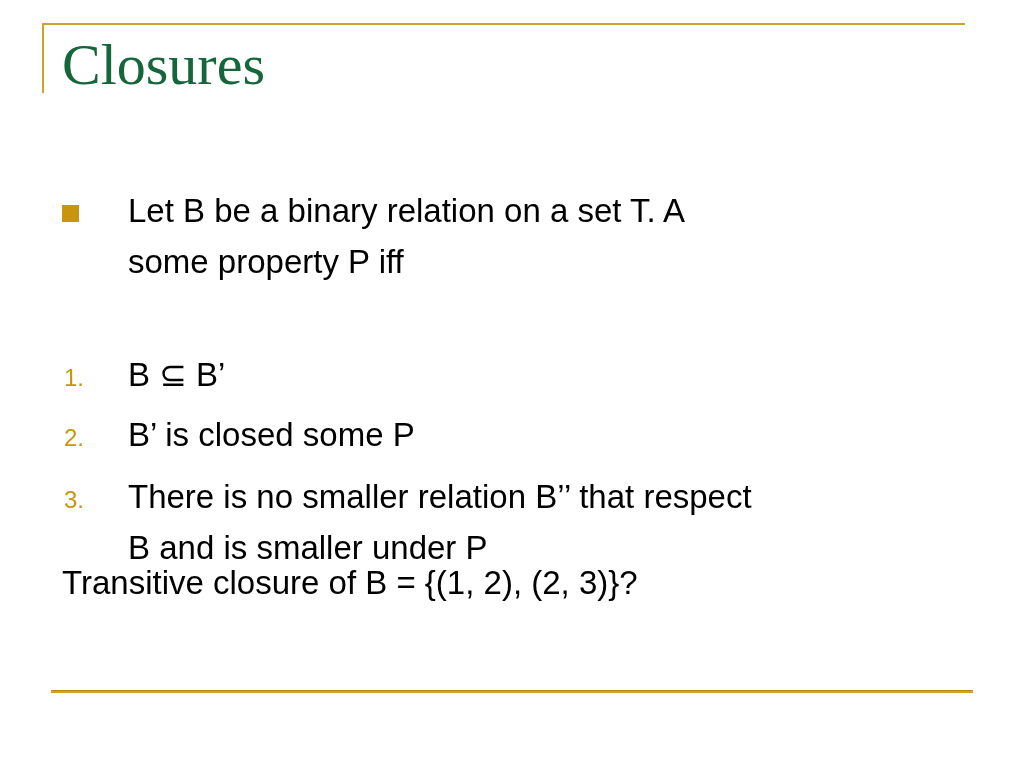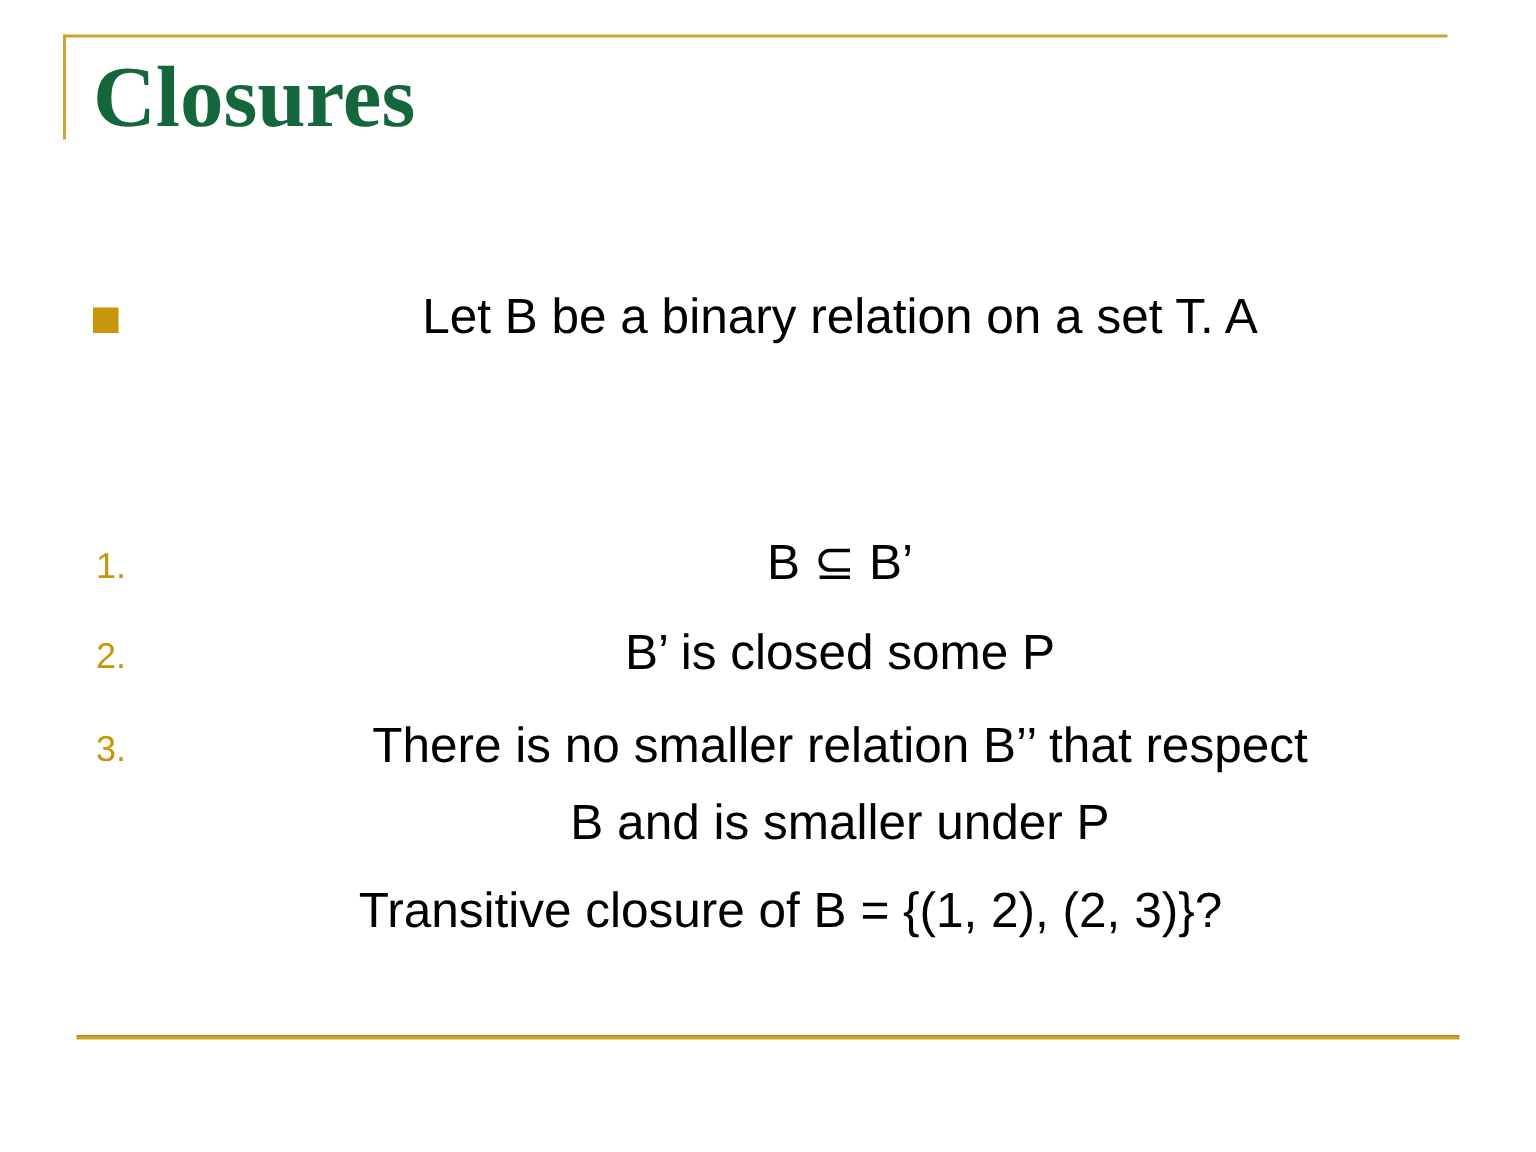--- a/index.html
+++ b/index.html
@@ -40,7 +40,7 @@
     font-family: "Liberation Serif", serif;
     font-size: 58px; line-height: 62px;
     color: var(--title-green);
-    font-weight: 700;
+    font-weight: 400;
     white-space: nowrap;
   }
 

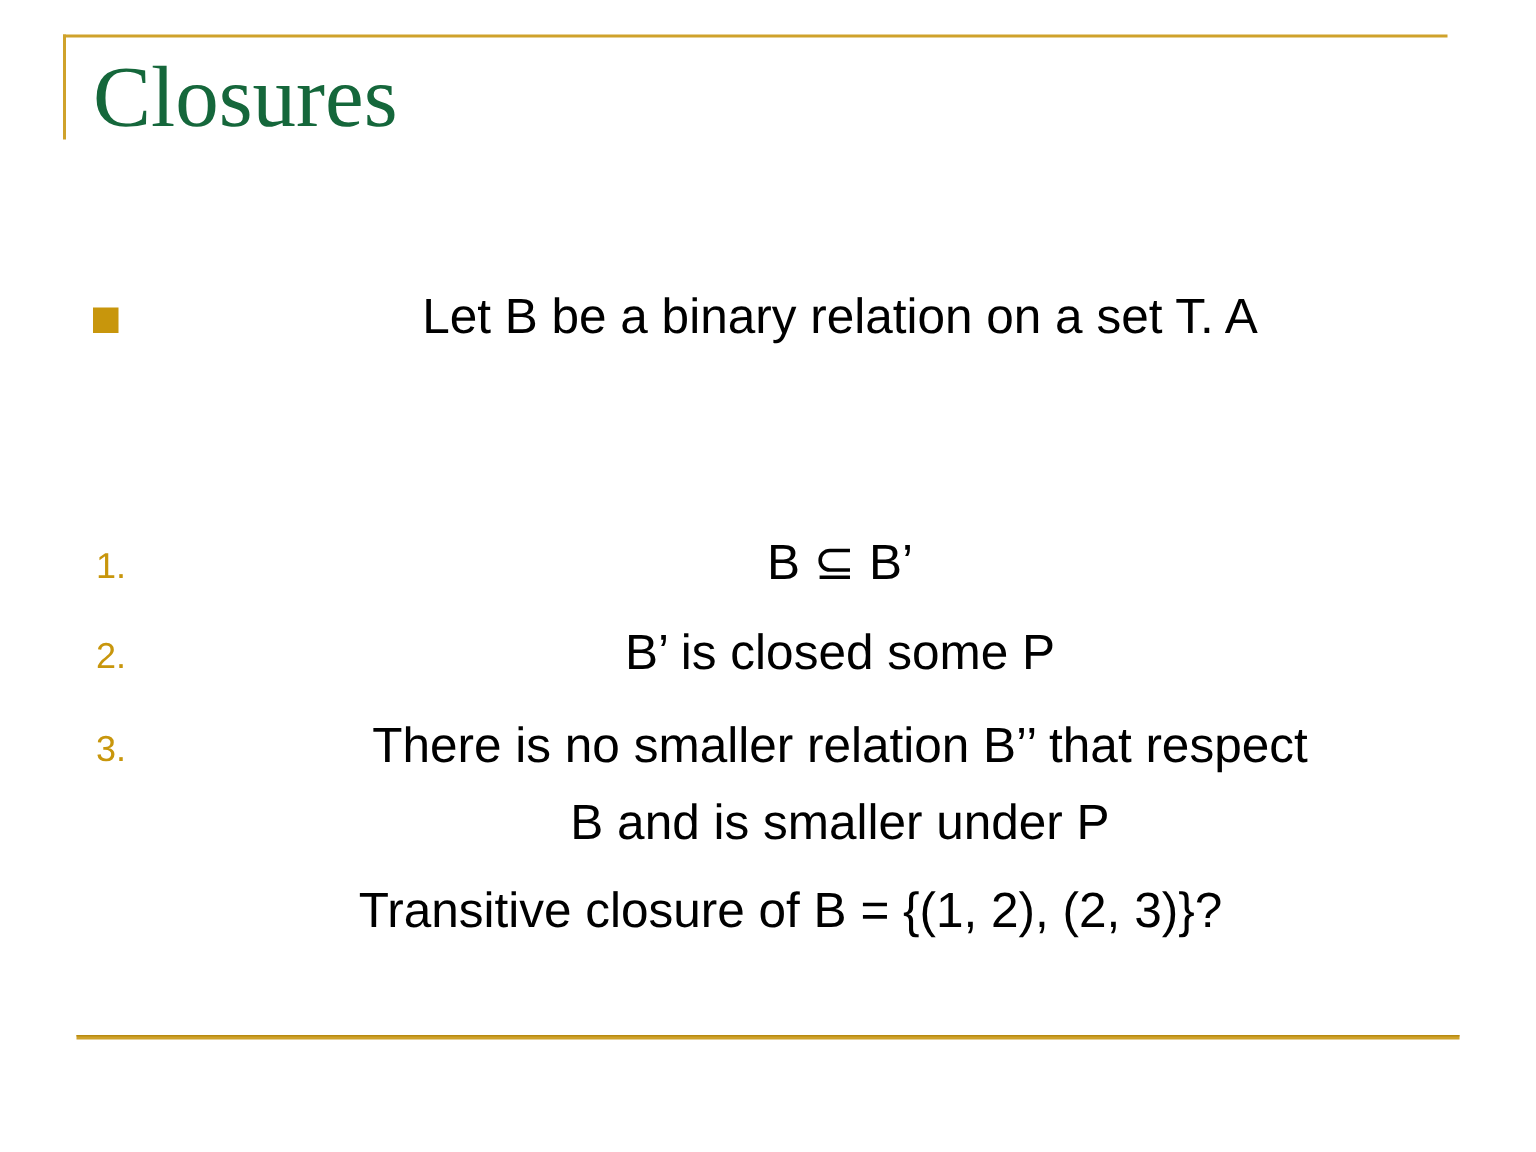--- a/index.html
+++ b/index.html
@@ -49,7 +49,7 @@
     font-size: 33px; line-height: 51px;
   }
   .block .body { margin-left: 66px; }
-  .block .line { white-space: nowrap; text-align: center; }
+  .block .line { white-space: nowrap; }
 
   .bullet-block { top: 185px; }
   .num-block-1 { top: 349px; }

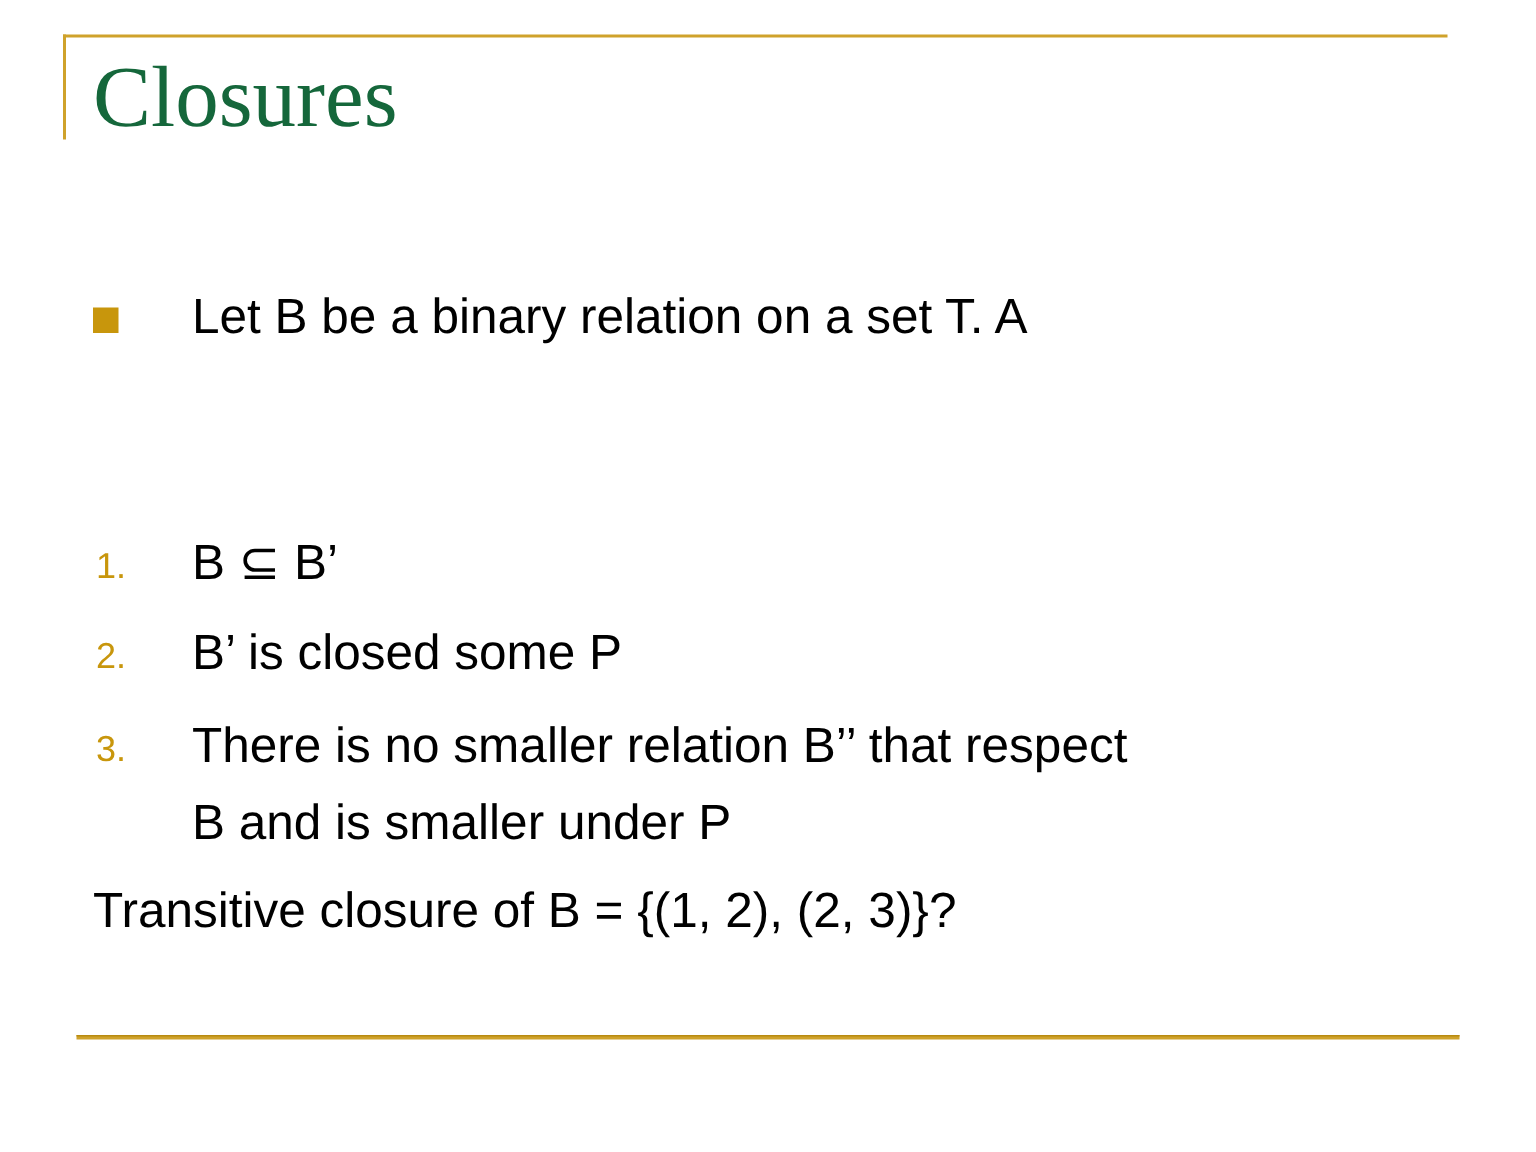--- a/index.html
+++ b/index.html
@@ -82,6 +82,7 @@
     <span class="square-marker"></span>
     <div class="body">
       <div class="line">Let B be a binary relation on a set T. A</div>
+      <div class="line">some property P iff</div>
     </div>
   </div>
 

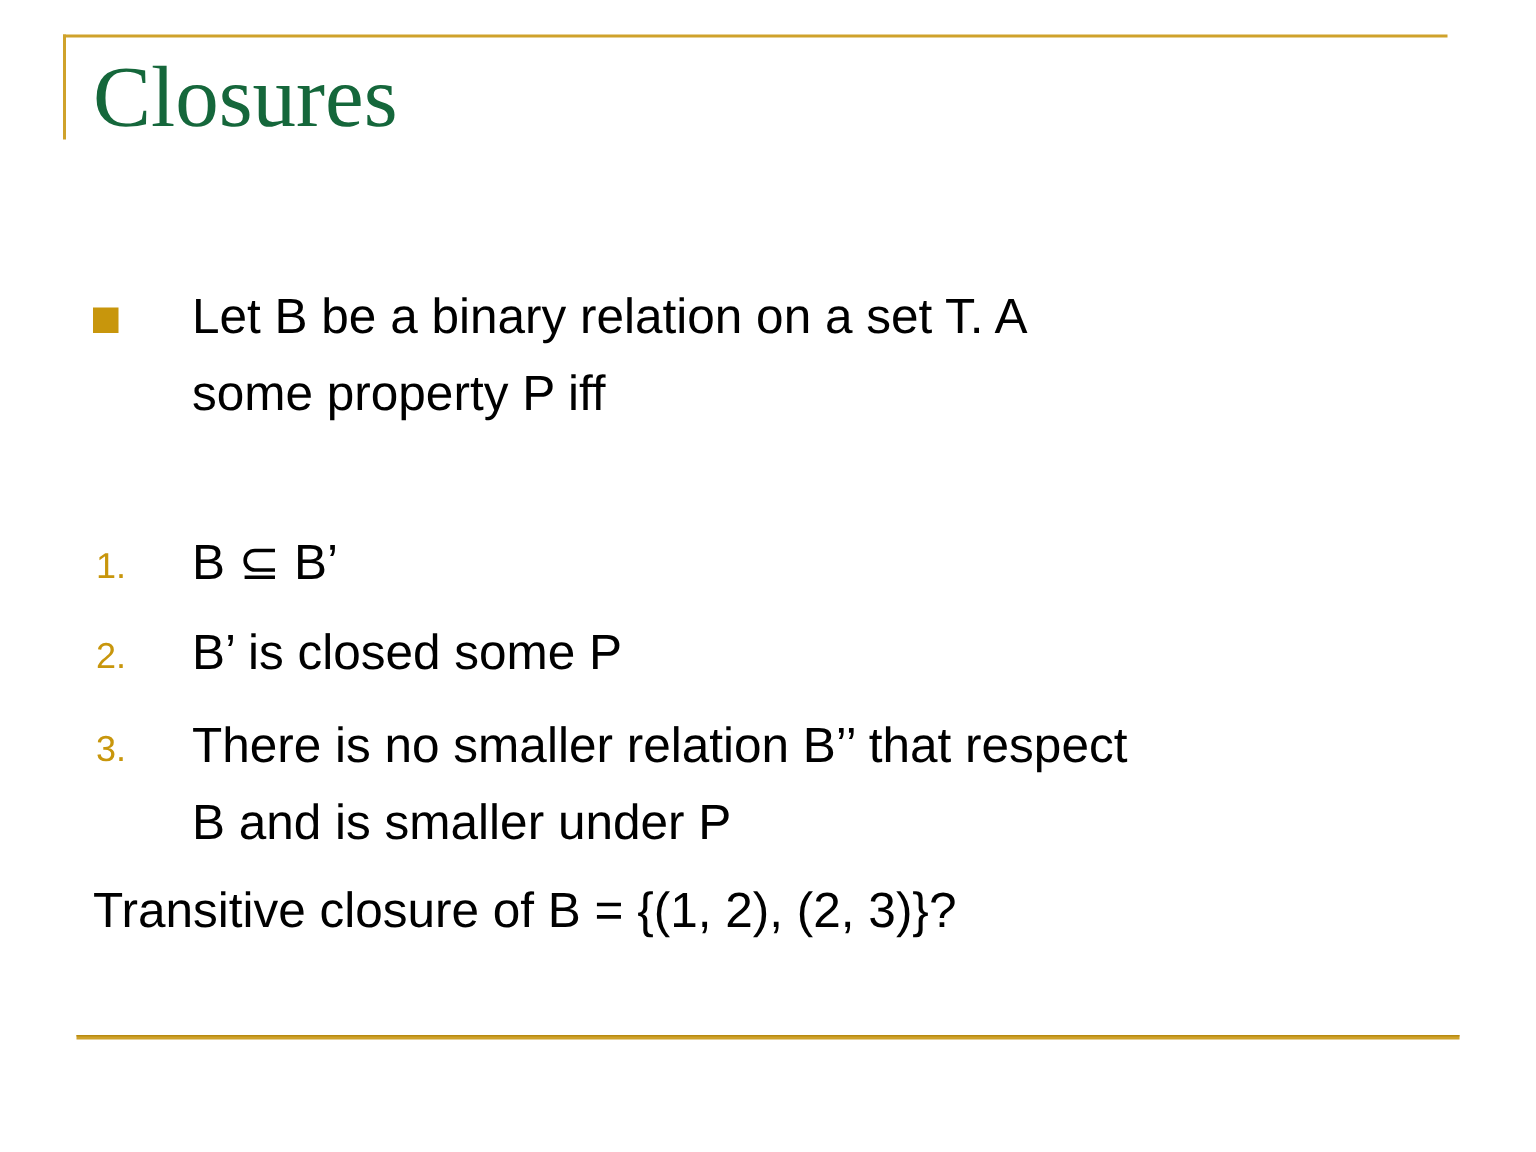--- a/index.html
+++ b/index.html
@@ -55,7 +55,7 @@
   .num-block-1 { top: 349px; }
   .num-block-2 { top: 409px; }
   .num-block-3 { top: 471px; }
-  .closing-block { top: 581px; }
+  .closing-block { top: 557px; }
 
   .square-marker {
     position: absolute; left: 0; top: 20px;

